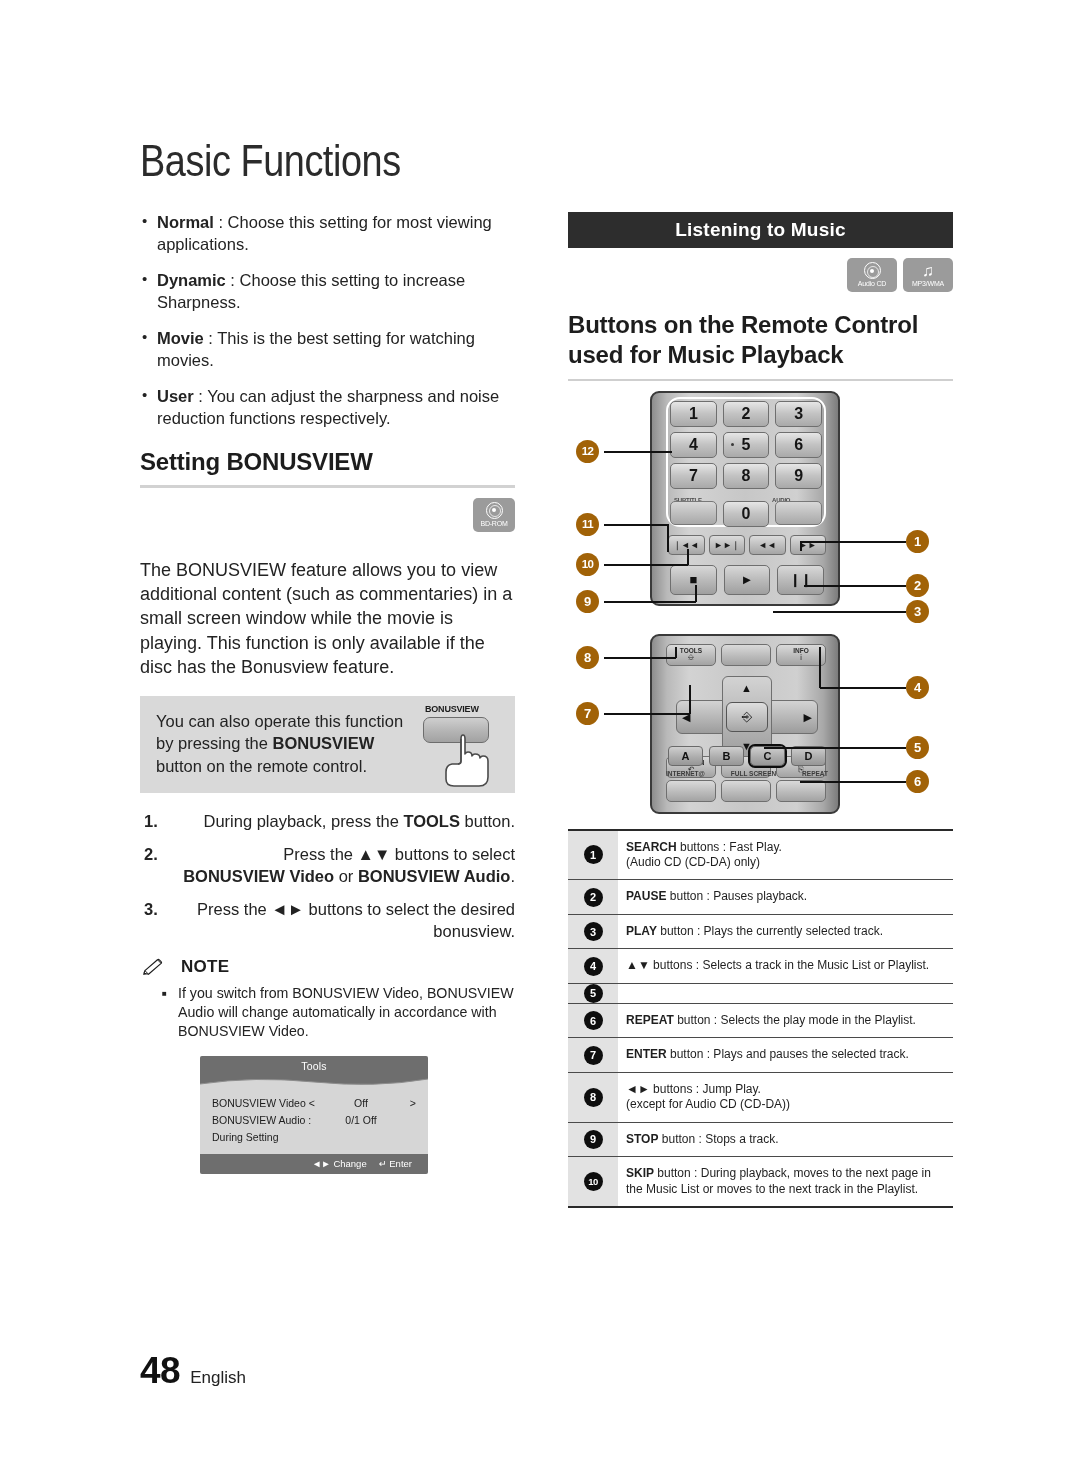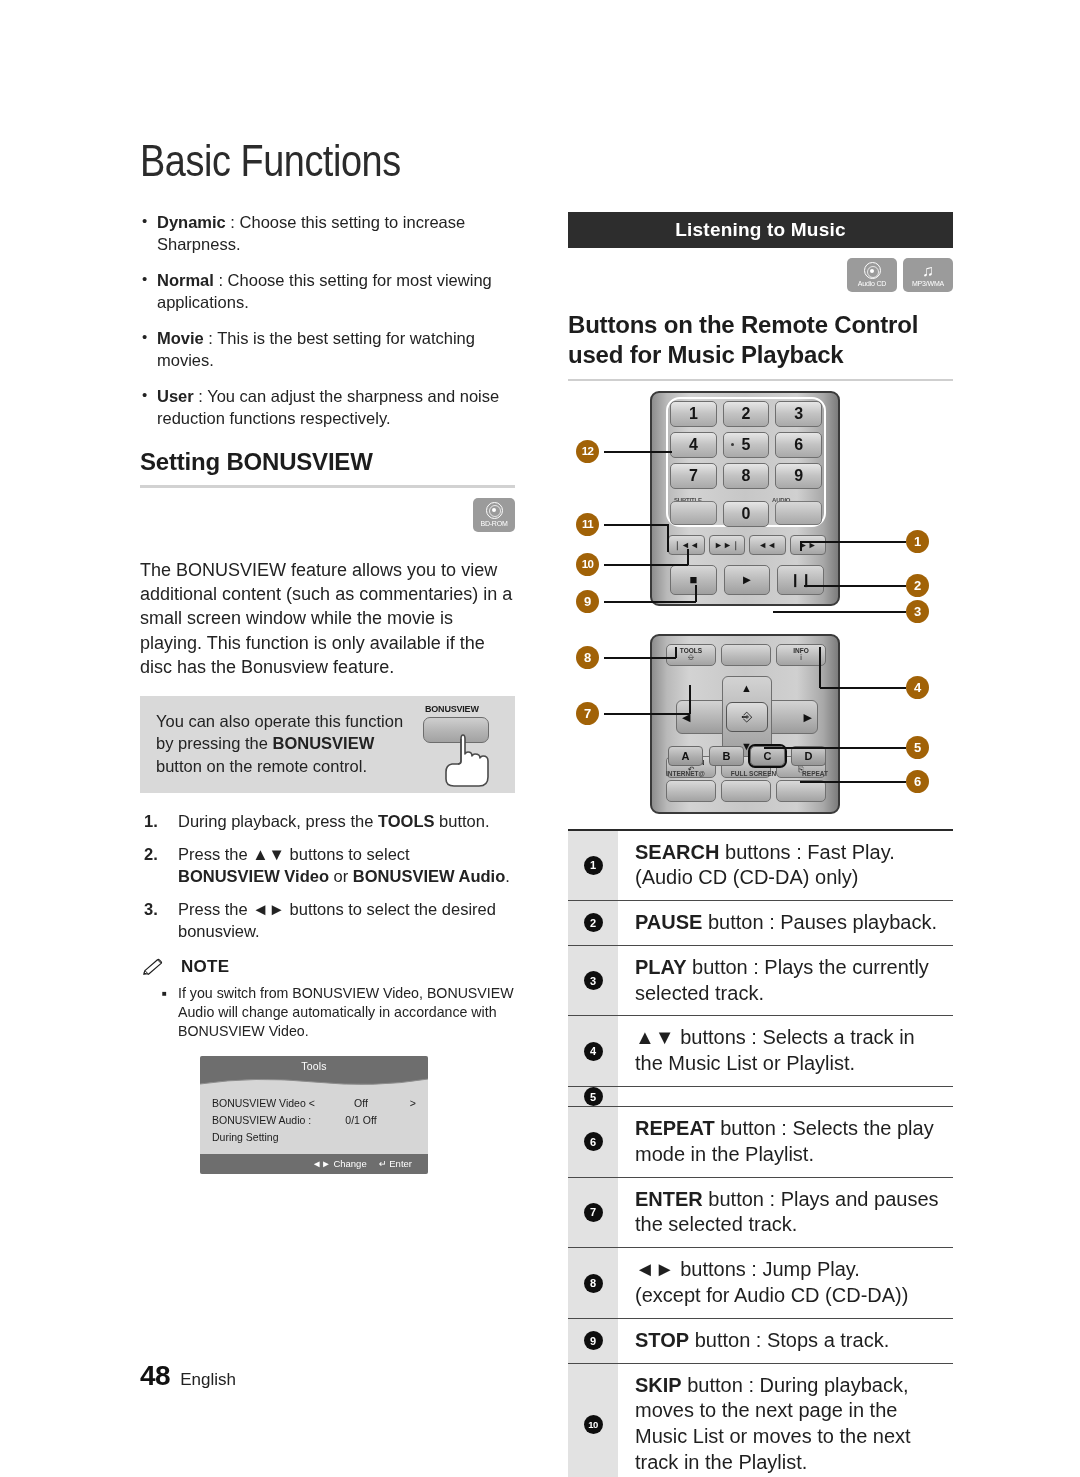--- a/index.html
+++ b/index.html
@@ -635,8 +635,8 @@
   <div class="col-left">
 
     <ul class="bullets" id="bulletList">
+        <li><b>Normal</b><span> : Choose this setting for most viewing applications.</span></li>
         <li><b>Dynamic</b><span> : Choose this setting to increase Sharpness.</span></li>
-        <li><b>Normal</b><span> : Choose this setting for most viewing applications.</span></li>
         <li><b>Movie</b><span> : This is the best setting for watching movies.</span></li>
         <li><b>User</b><span> : You can adjust the sharpness and noise reduction functions respectively.</span></li>
       </ul>

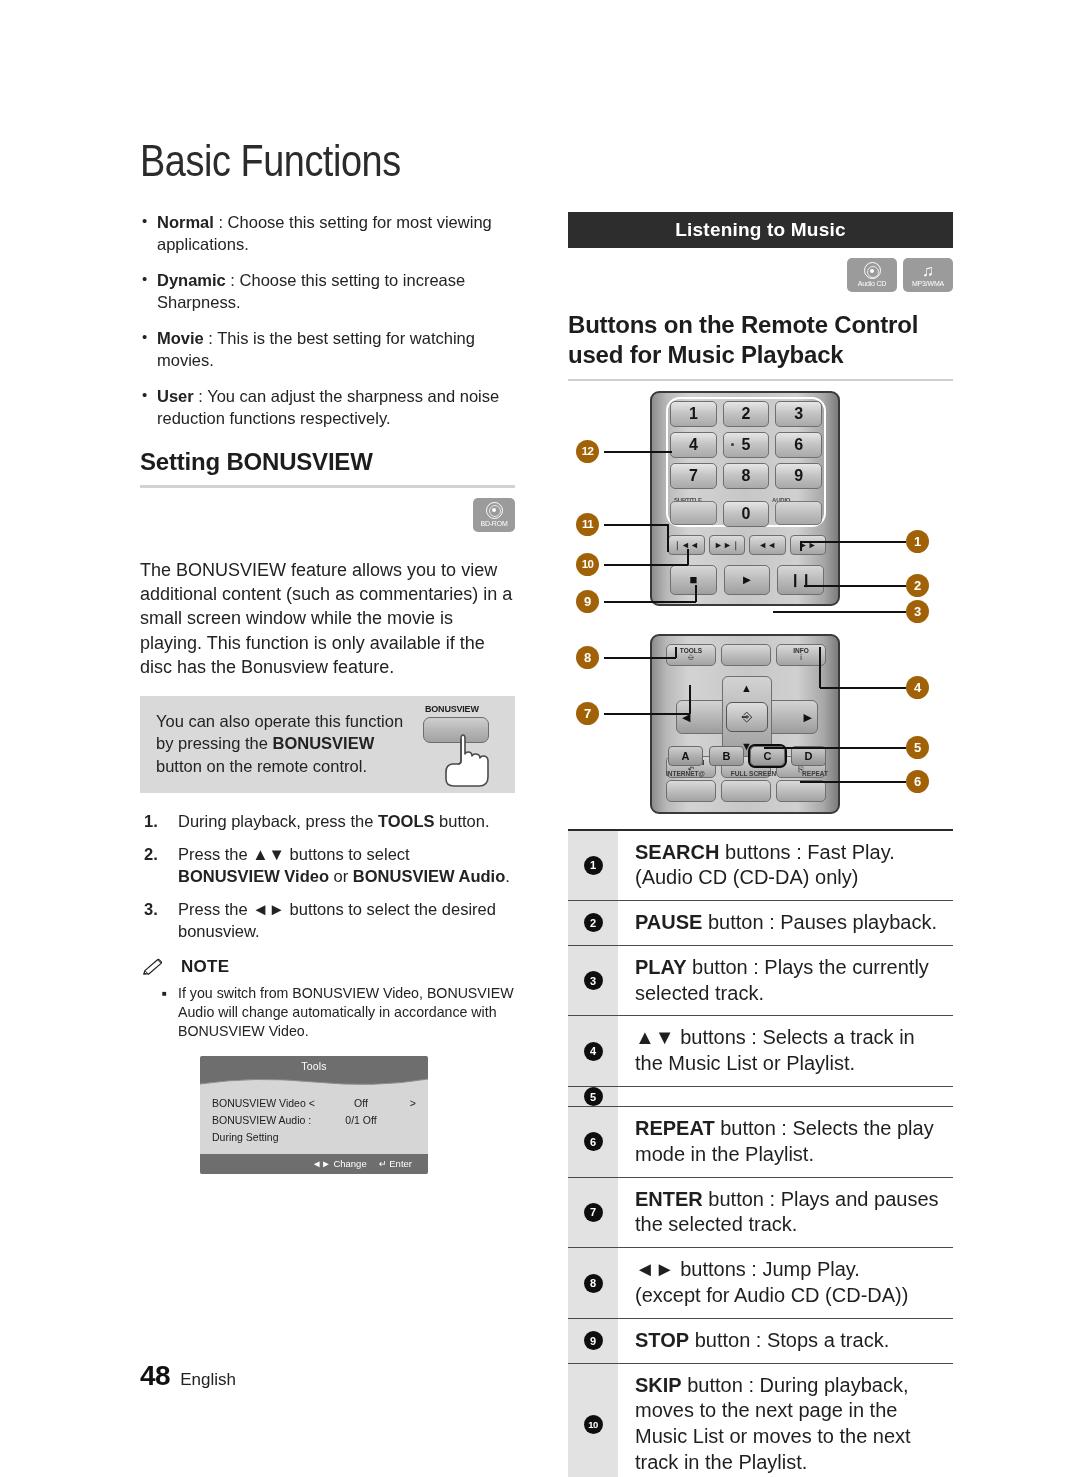--- a/index.html
+++ b/index.html
@@ -206,6 +206,7 @@
     margin: 18px 0 0 0;
     padding: 0;
     counter-reset: step;
+    text-align: right;
   }
   ol.steps li {
     position: relative;

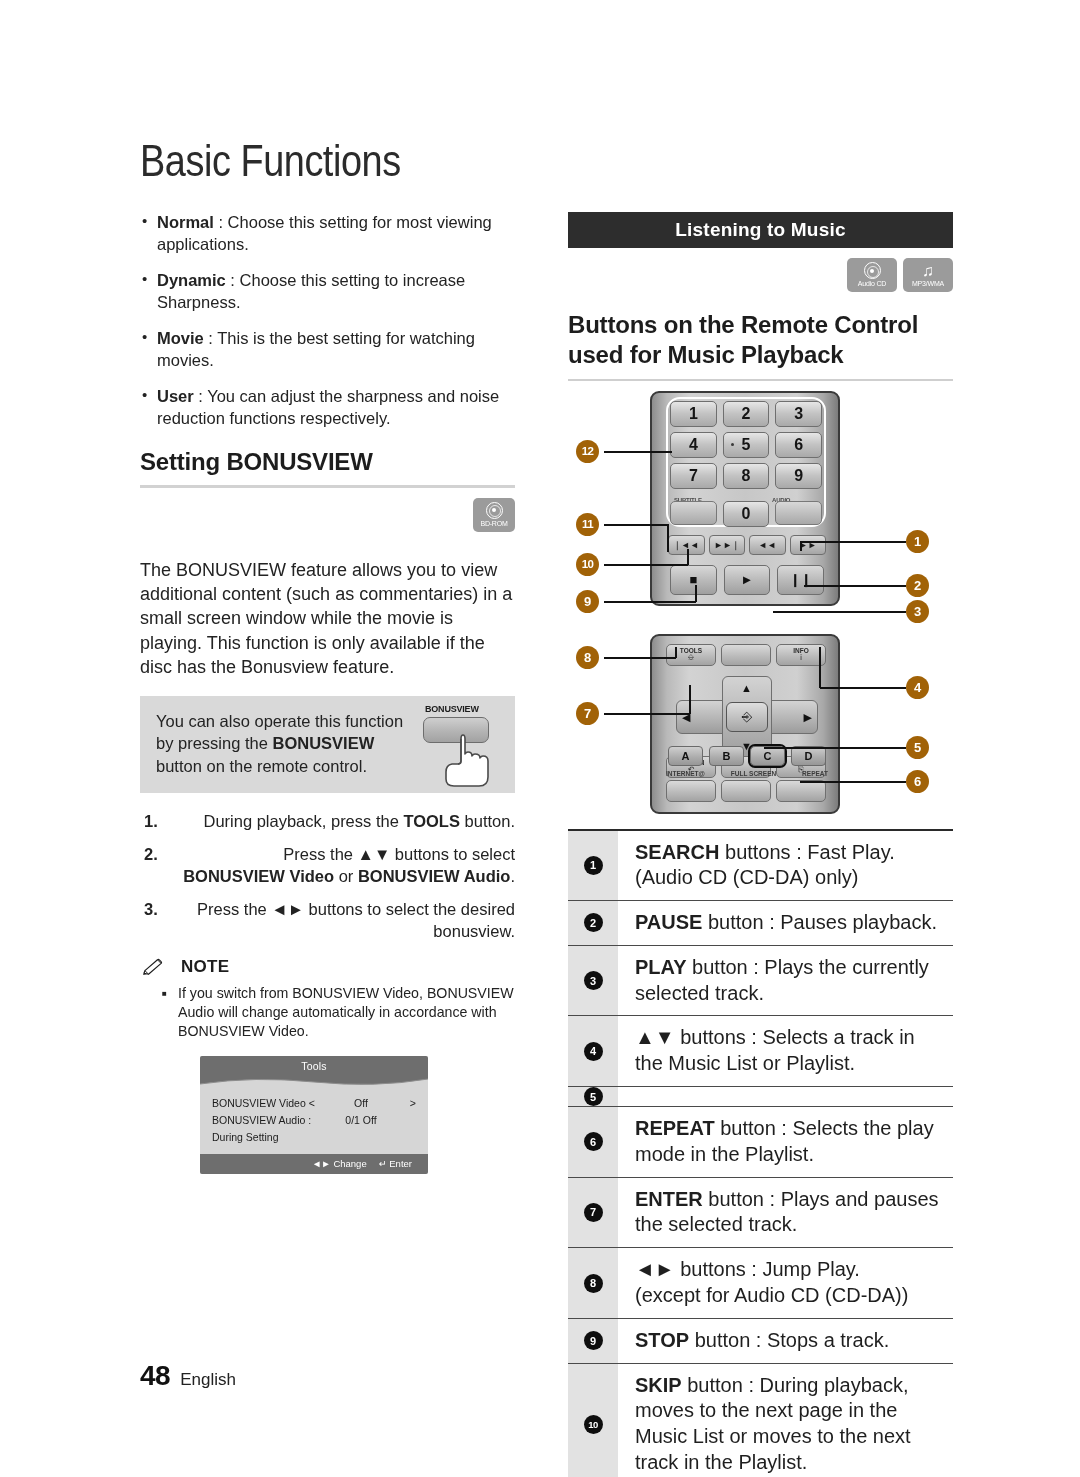--- a/index.html
+++ b/index.html
@@ -599,8 +599,8 @@
   .fnum .circ.two-d { font-size: 9.5px; letter-spacing:-0.5px;}
   .ftext {
     flex: 1;
-    padding: 9px 10px 9px 17px;
-    font-size: 20px;
+    padding: 9px 10px 9px 8px;
+    font-size: 12px;
     line-height: 1.29;
     color: #1f1f1f;
   }

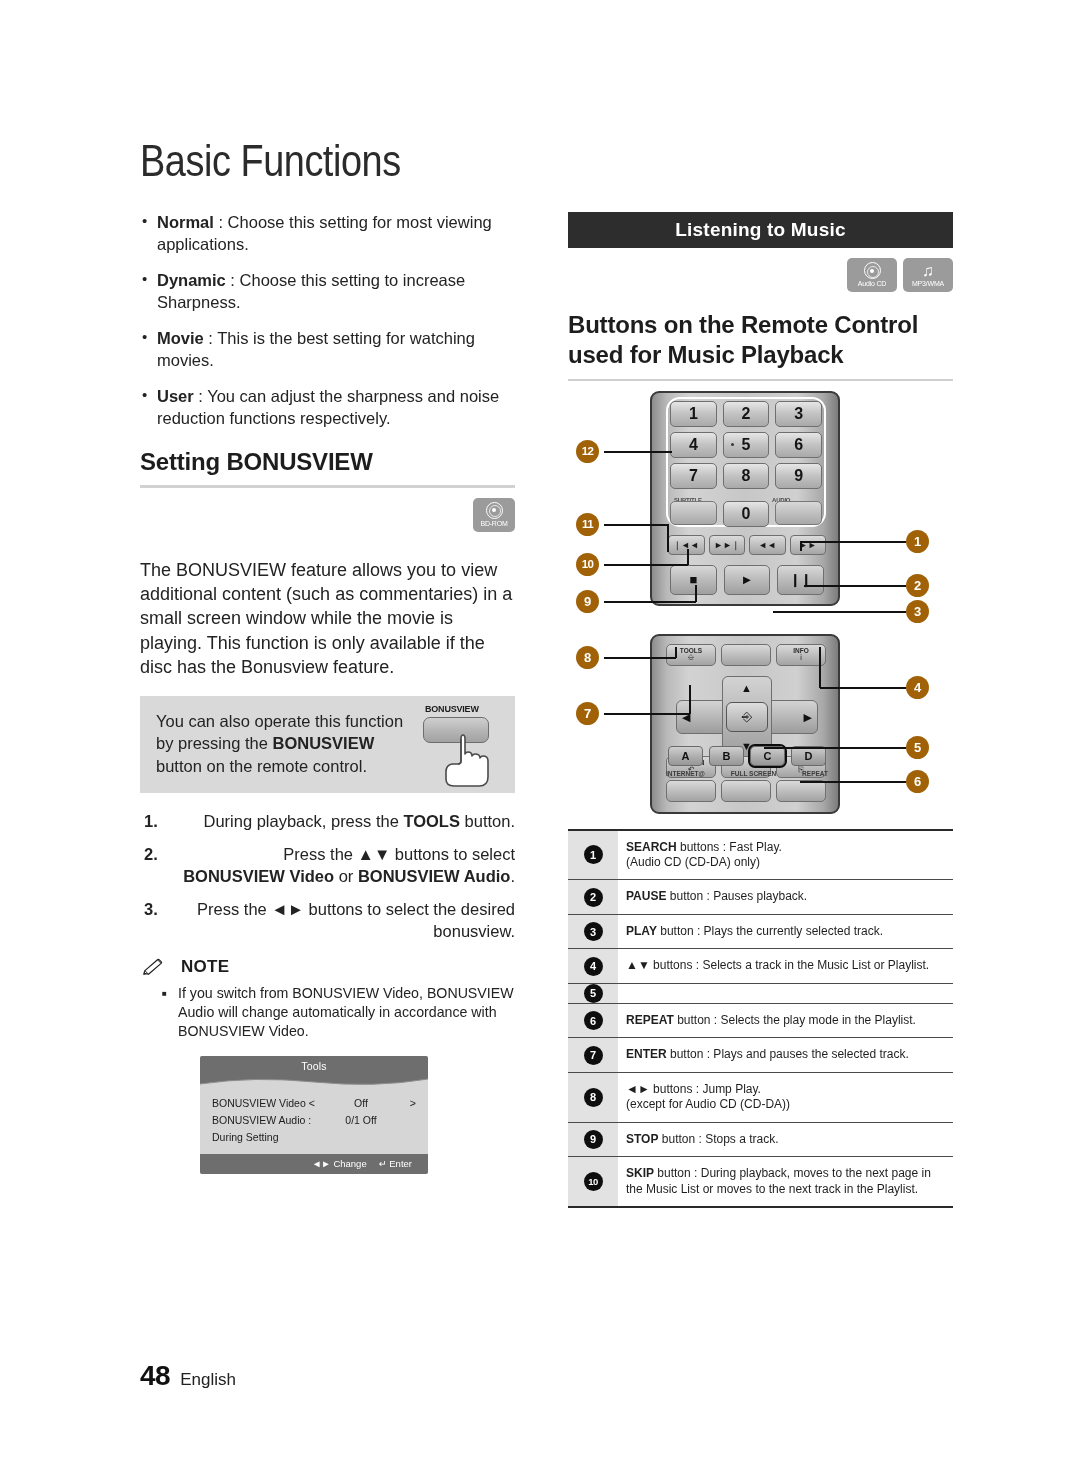--- a/index.html
+++ b/index.html
@@ -616,7 +616,7 @@
     gap: 10px;
   }
   .footer .pno {
-    font-size: 28px;
+    font-size: 37px;
     font-weight: bold;
     color: #111111;
     letter-spacing: -0.5px;

